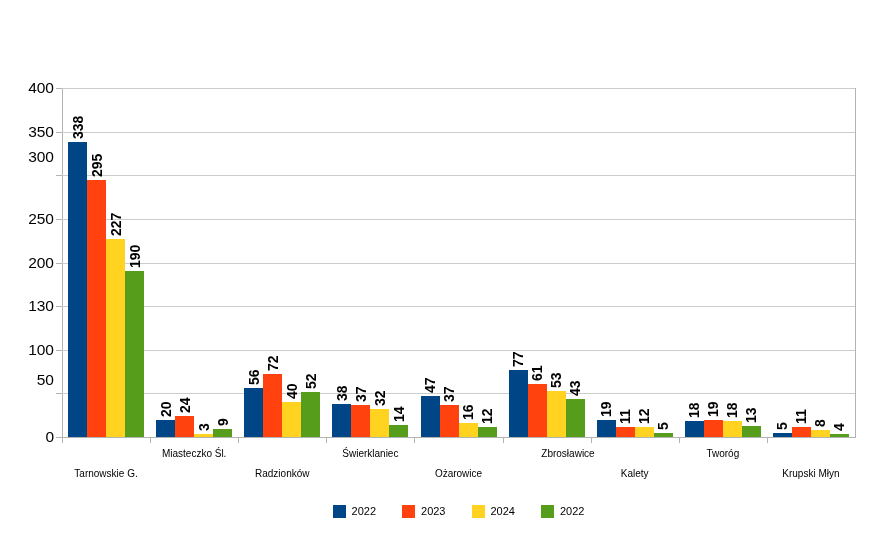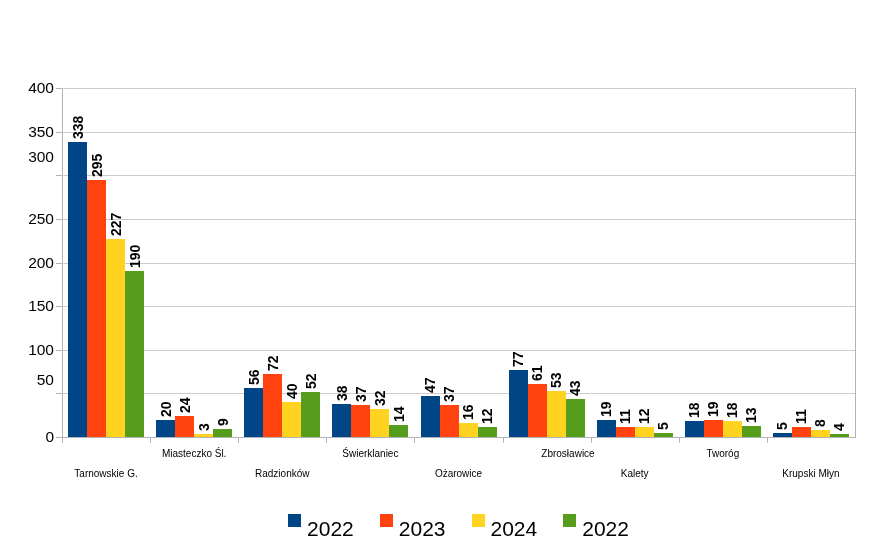--- a/index.html
+++ b/index.html
@@ -42,7 +42,7 @@
       <div class="ytick-label" style="bottom: -9px;">0</div>
       <div class="ytick-label" style="bottom: 48px;">50</div>
       <div class="ytick-label" style="bottom: 78.25px;">100</div>
-      <div class="ytick-label" style="bottom: 121.875px;">150</div>
+      <div class="ytick-label" style="bottom: 121.875px;">130</div>
       <div class="ytick-label" style="bottom: 165.5px;">200</div>
       <div class="ytick-label" style="bottom: 209.125px;">250</div>
       <div class="ytick-label" style="bottom: 271px;">300</div>

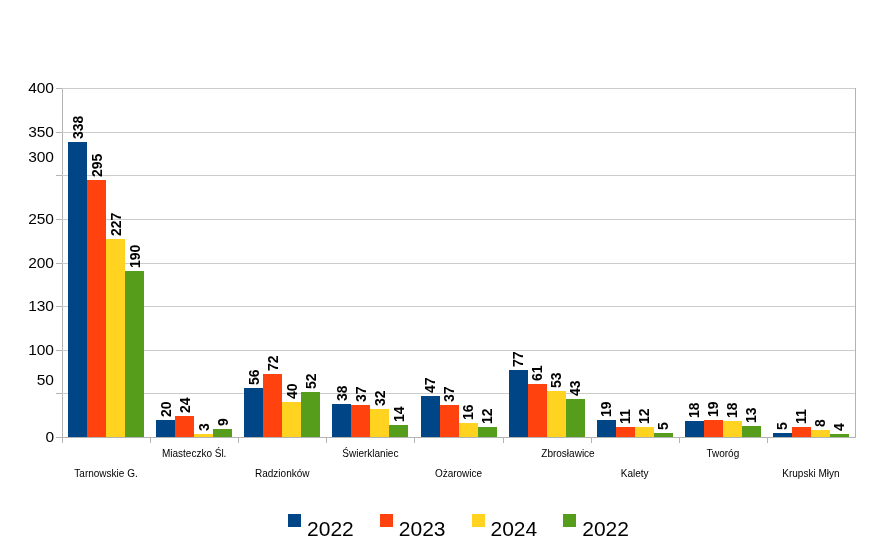--- a/index.html
+++ b/index.html
@@ -29,7 +29,7 @@
           justify-content:center;align-items:center;gap:26px;}
   .legend-item{display:flex;align-items:center;gap:6px;}
   .legend-swatch{width:13px;height:13px;display:inline-block;}
-  .legend-label{font-size:21px;line-height:18px;margin-top:18px;}
+  .legend-label{font-size:11px;line-height:18px;}
 </style>
 </head>
 <body>

